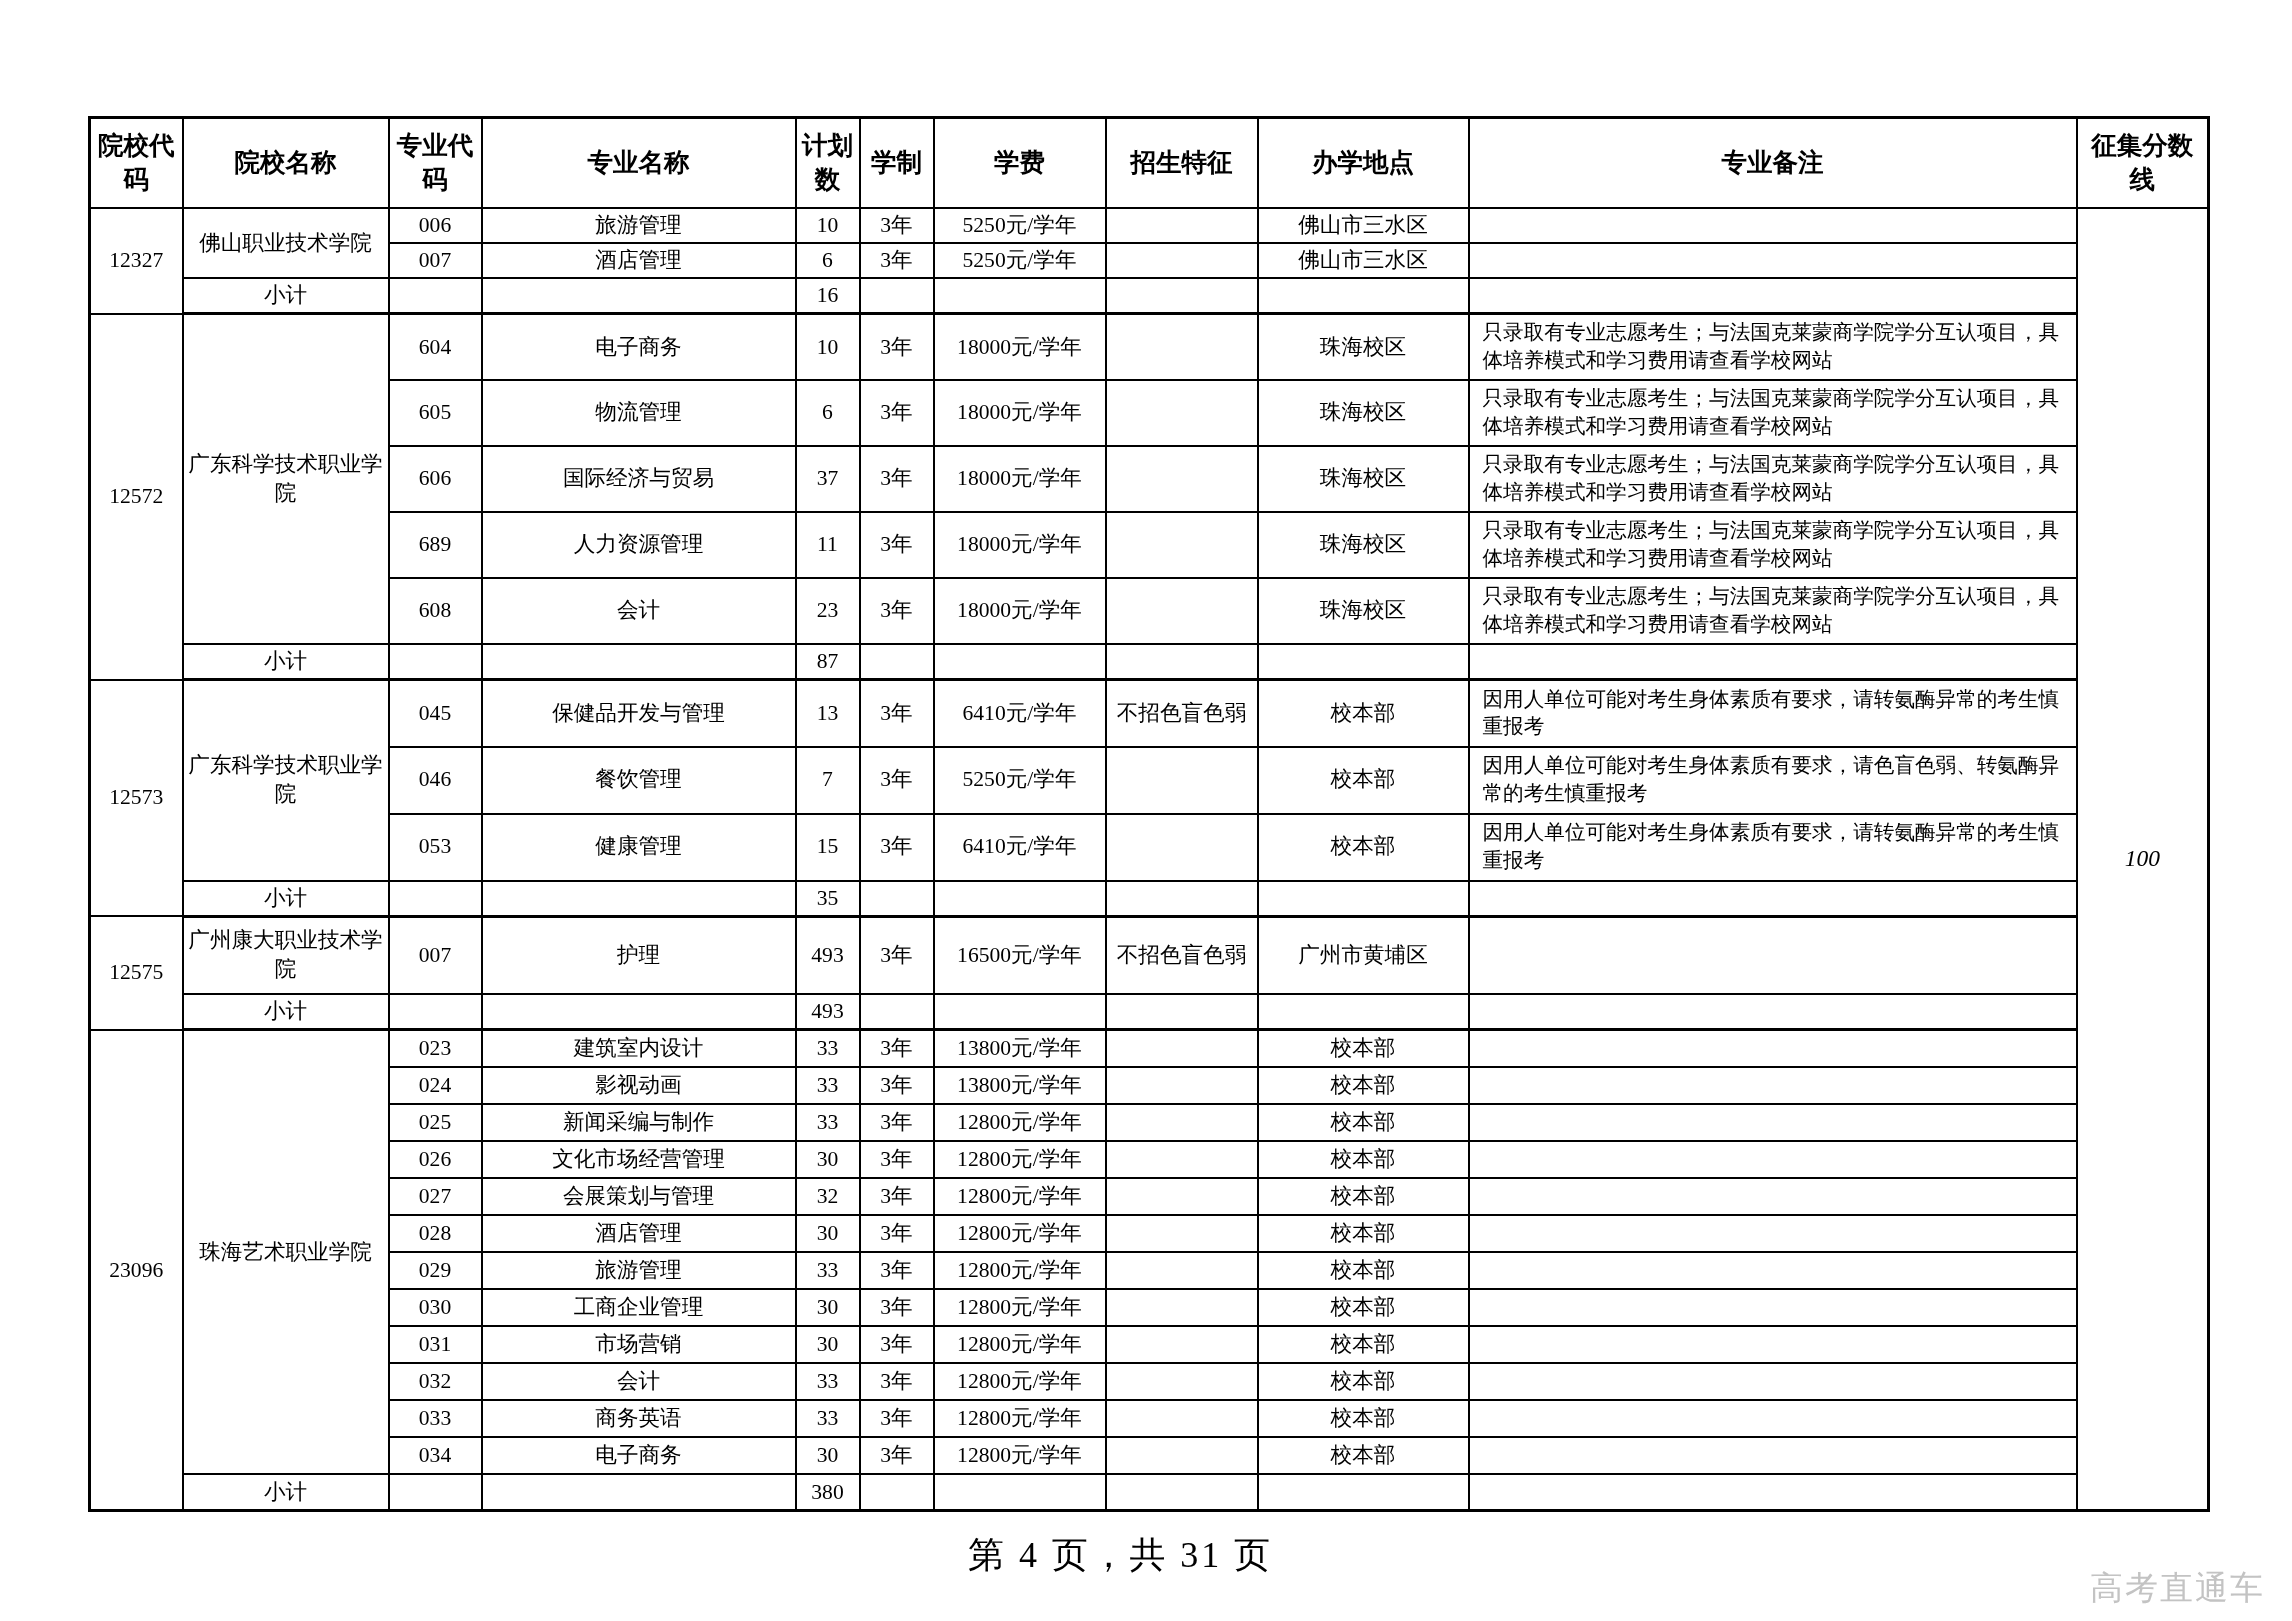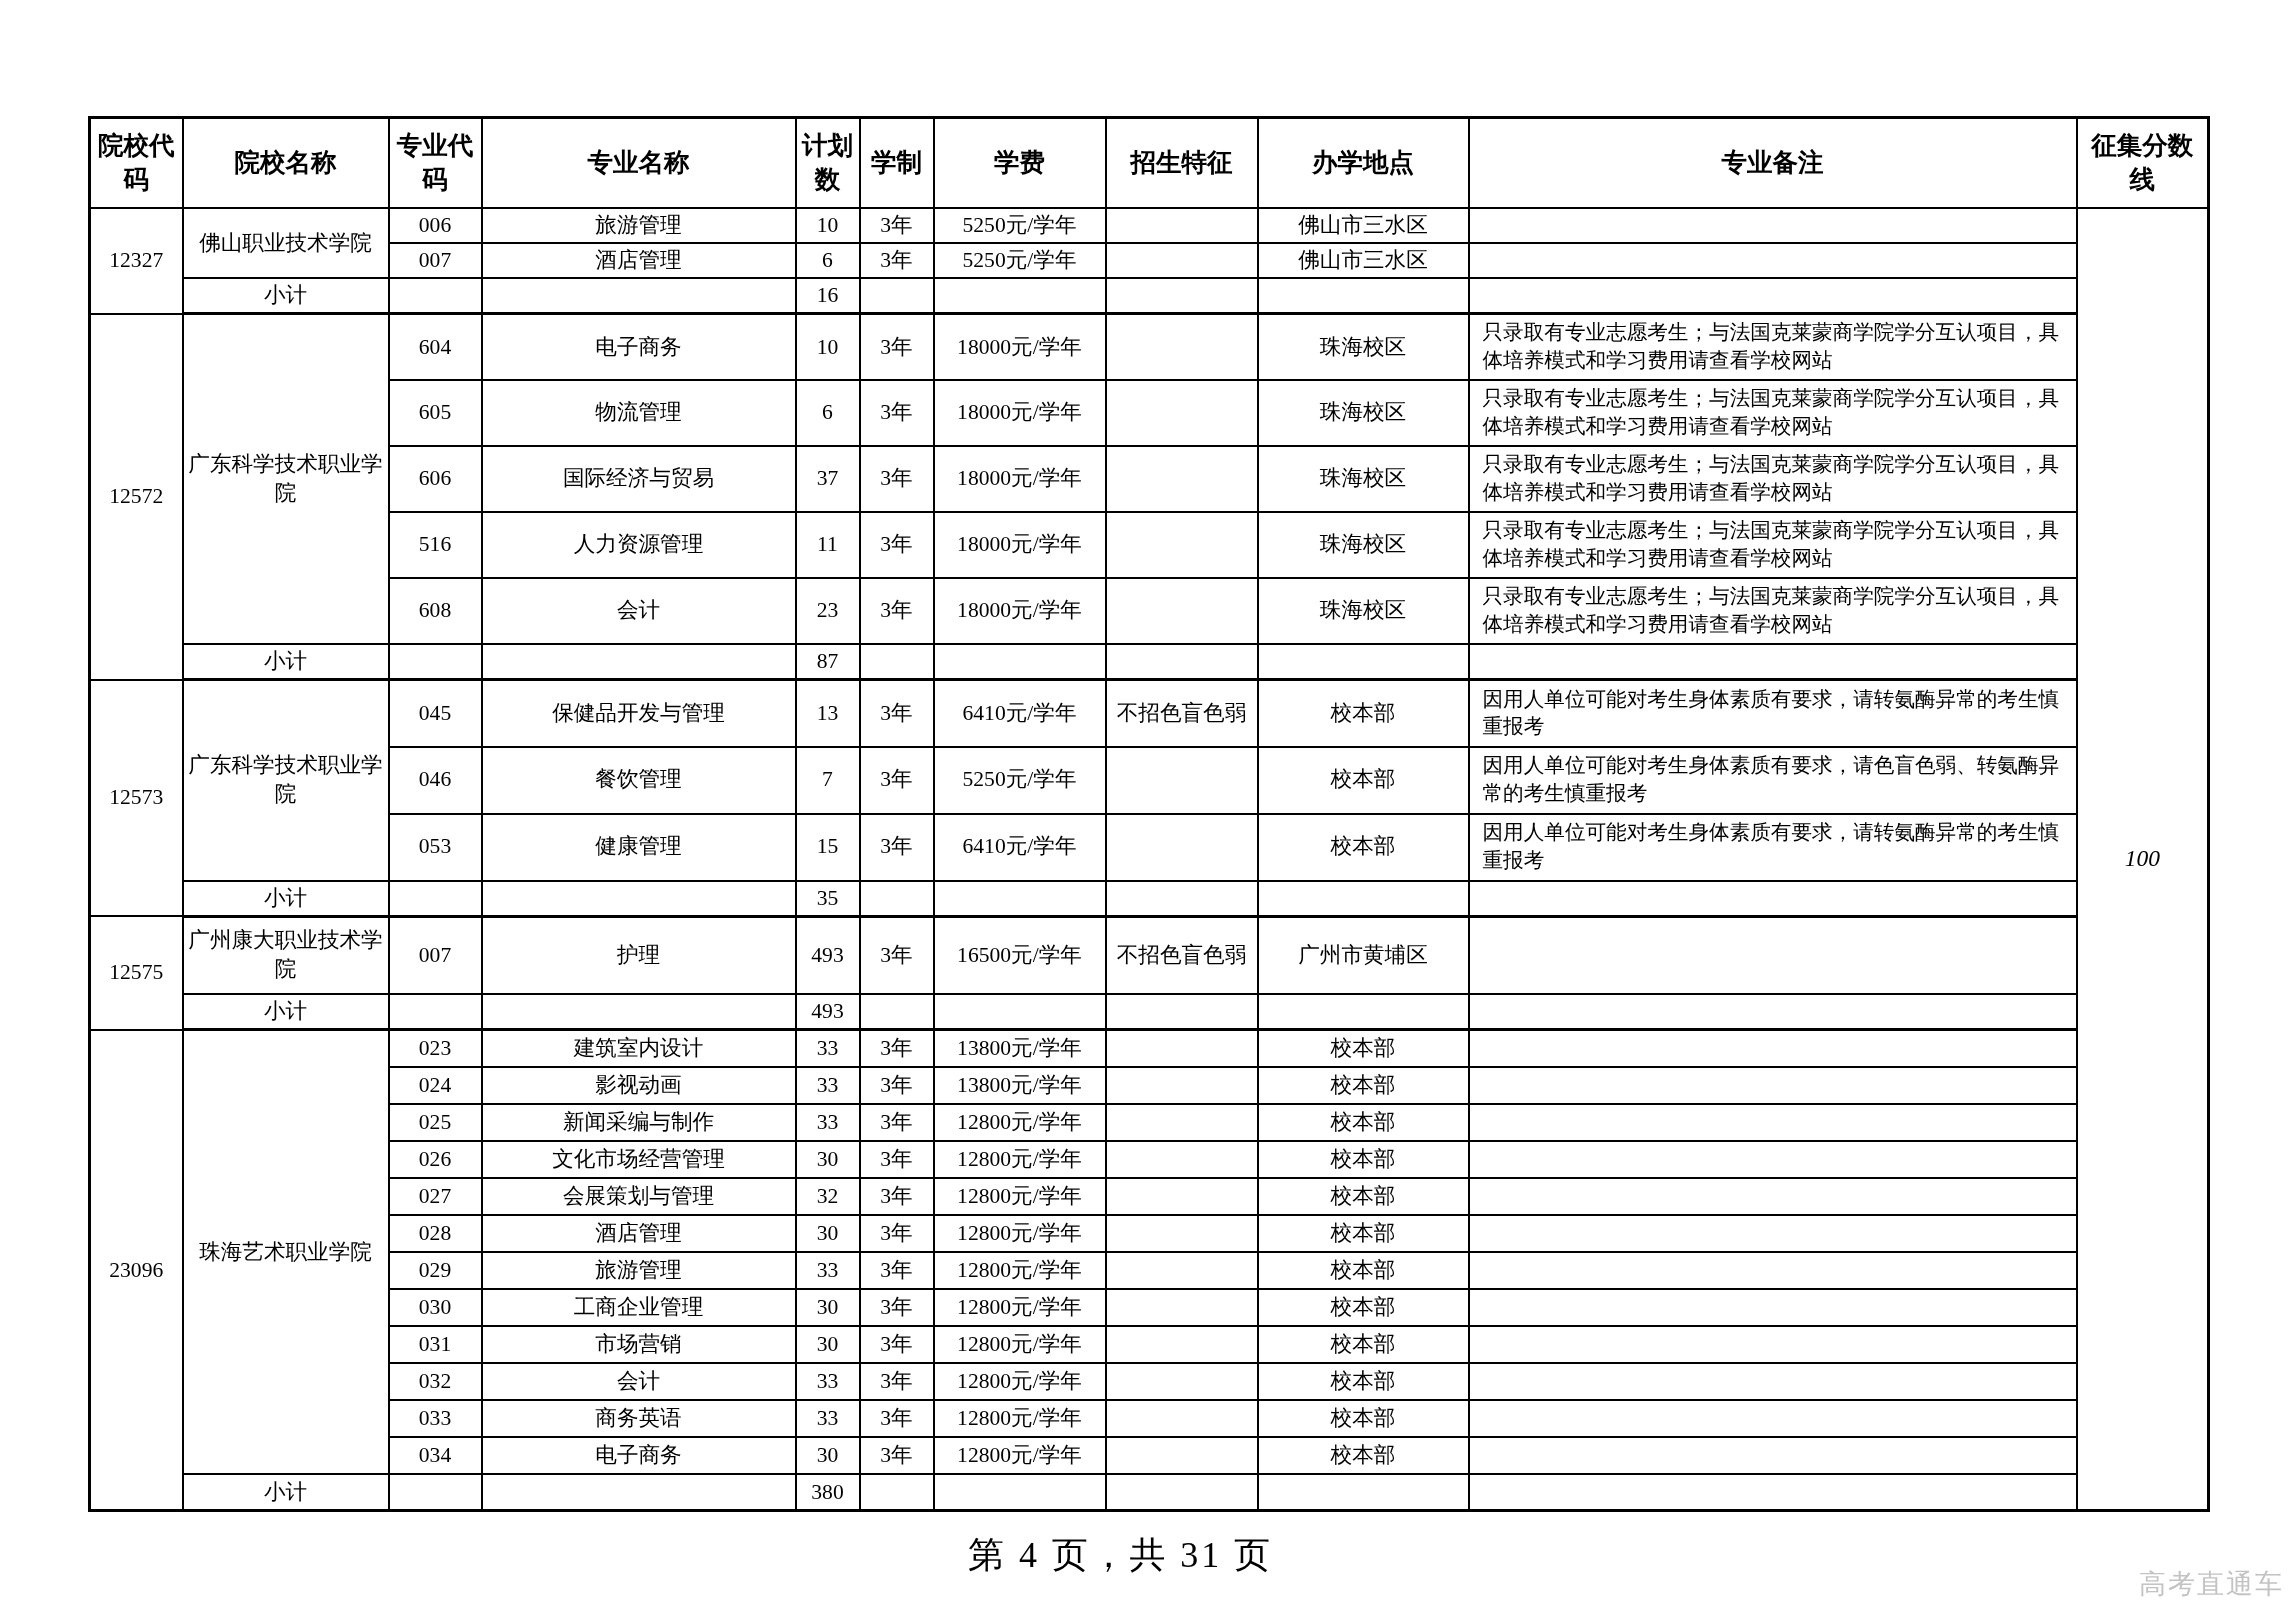--- a/index.html
+++ b/index.html
@@ -139,7 +139,7 @@
       <td class="remark">只录取有专业志愿考生；与法国克莱蒙商学院学分互认项目，具体培养模式和学习费用请查看学校网站</td>
     </tr>
     <tr class="h67">
-      <td>516</td>
+      <td>689</td>
       <td>人力资源管理</td>
       <td>11</td>
       <td>3年</td>

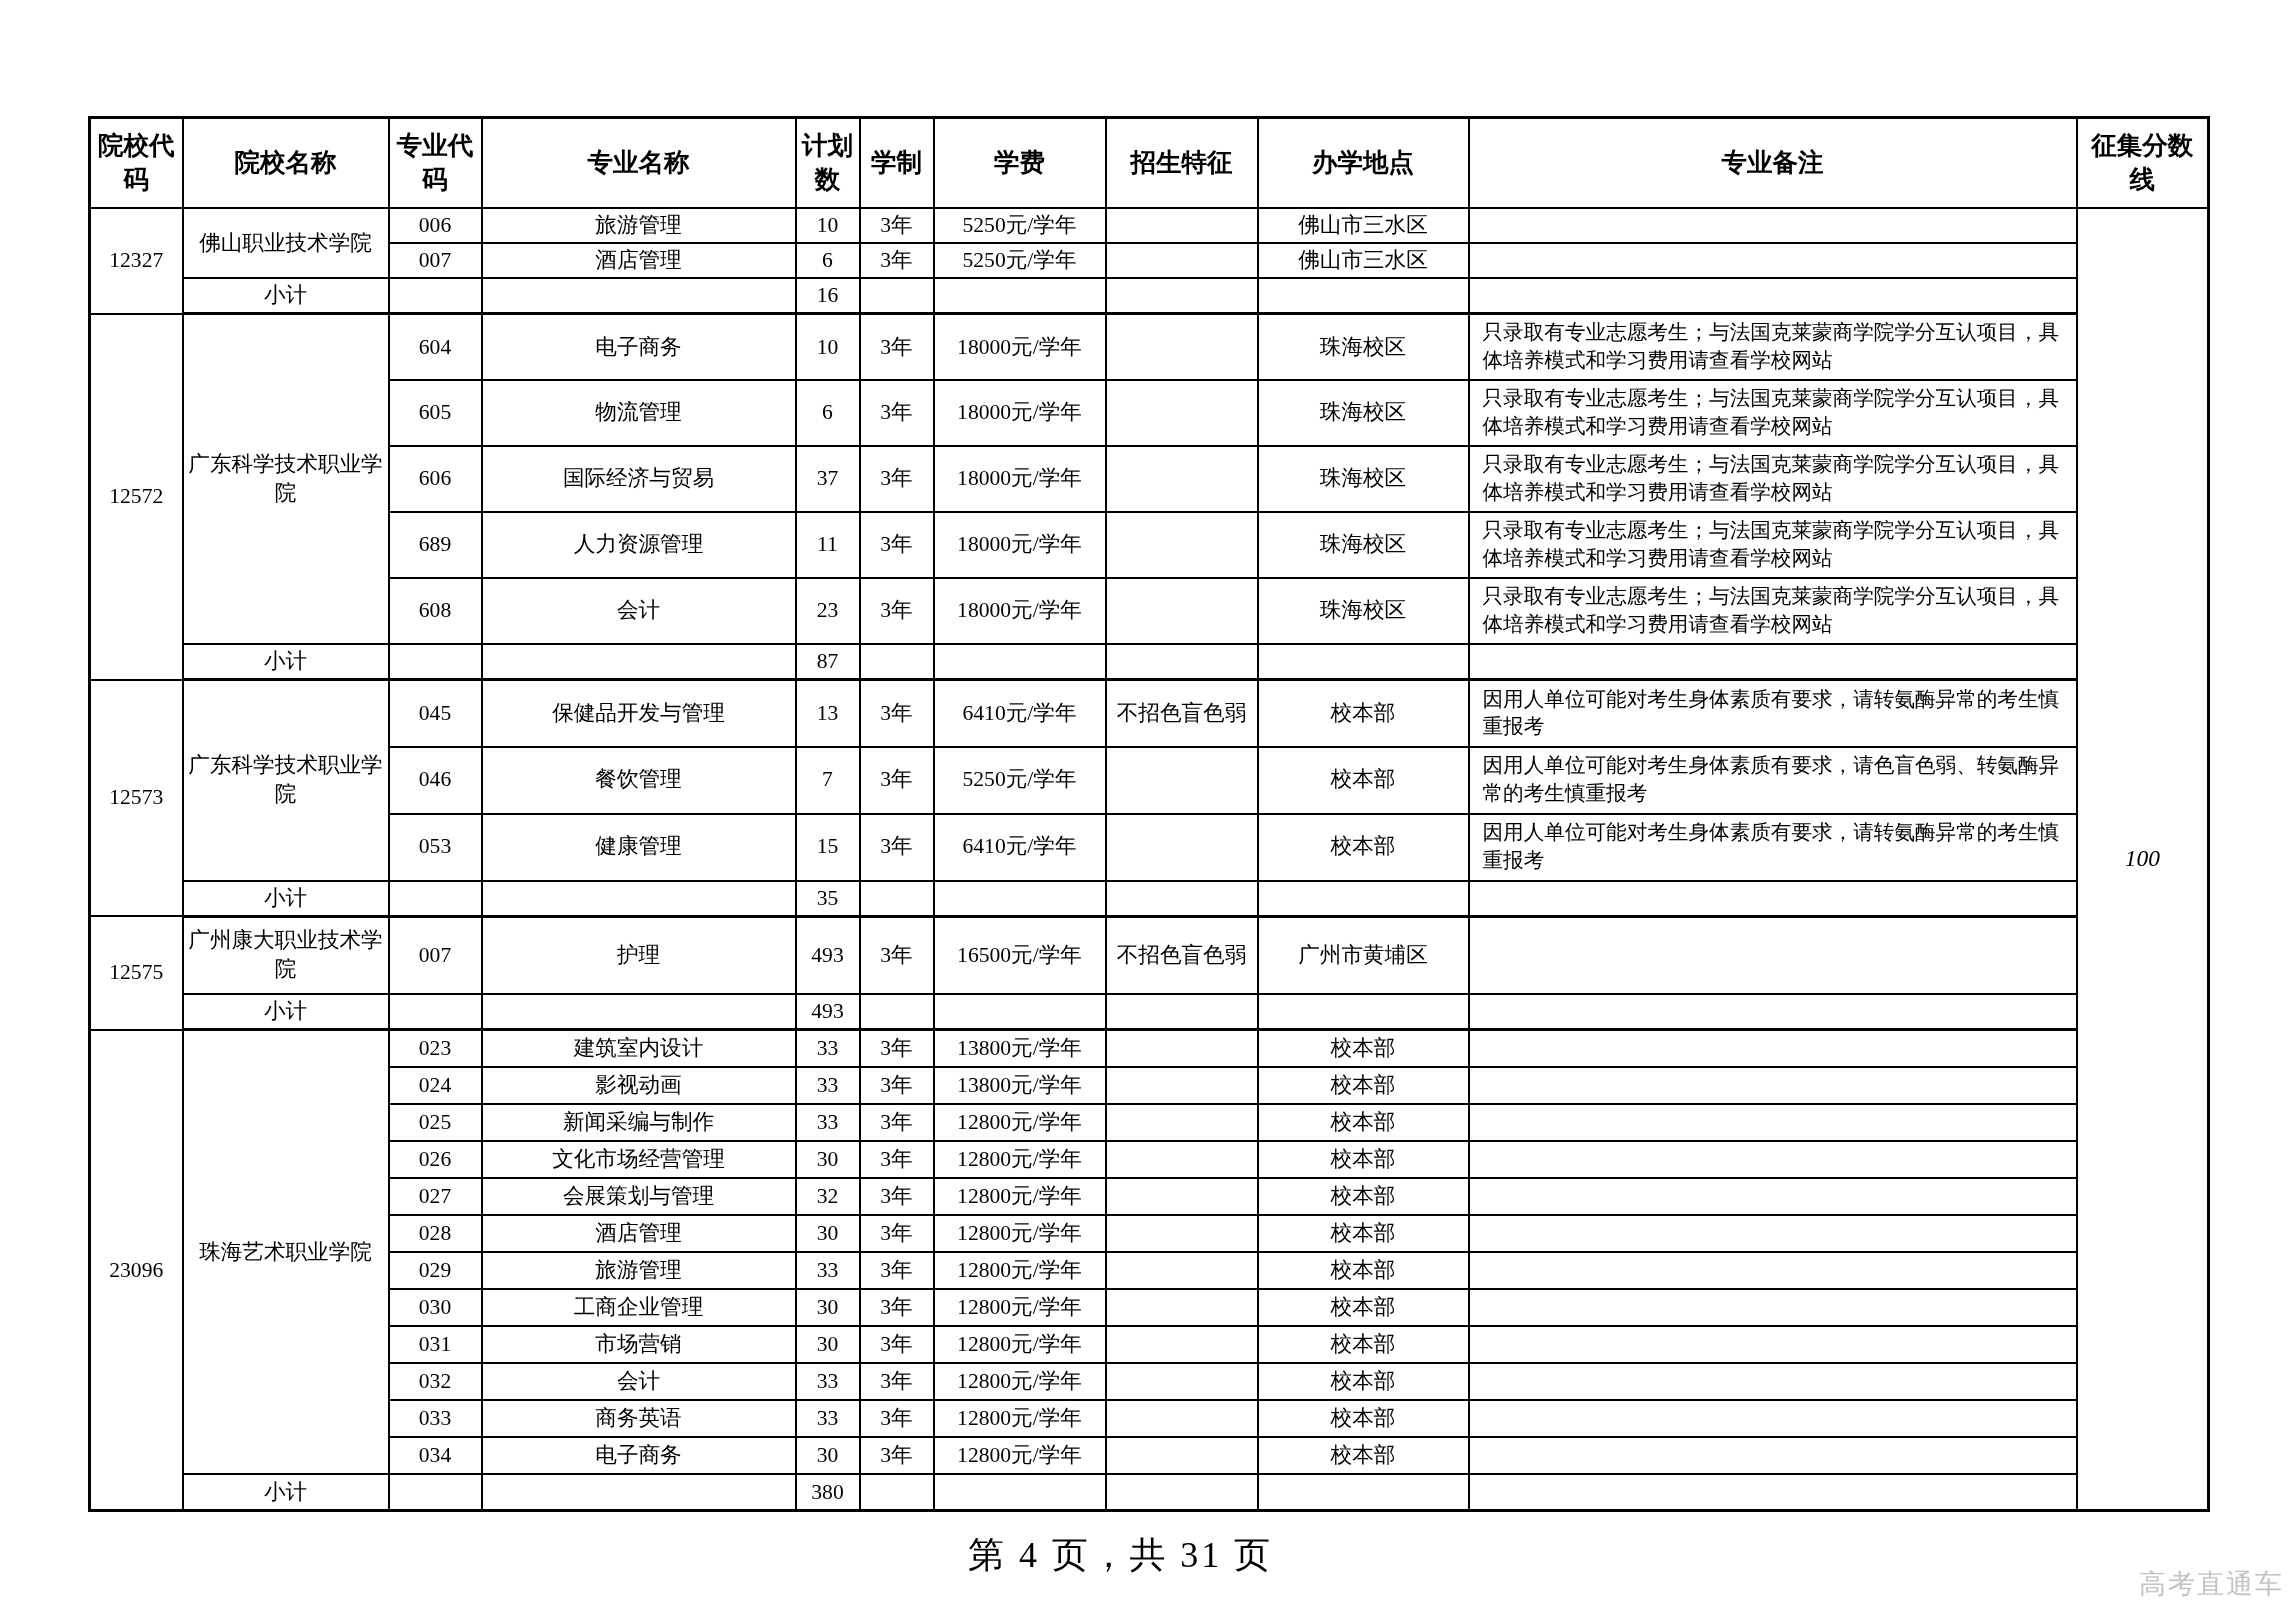--- a/index.html
+++ b/index.html
@@ -31,8 +31,8 @@
     text-align:center;font-size:36px;letter-spacing:2.9px;
   }
   .watermark{
-    position:absolute;right:9px;top:1566px;
-    font-size:27px;color:#c3c3c3;letter-spacing:2px;
+    position:absolute;right:28px;top:1566px;
+    font-size:33px;color:#c3c3c3;letter-spacing:2px;
     font-family:"Liberation Sans","DejaVu Sans",sans-serif;
   }
 </style>

